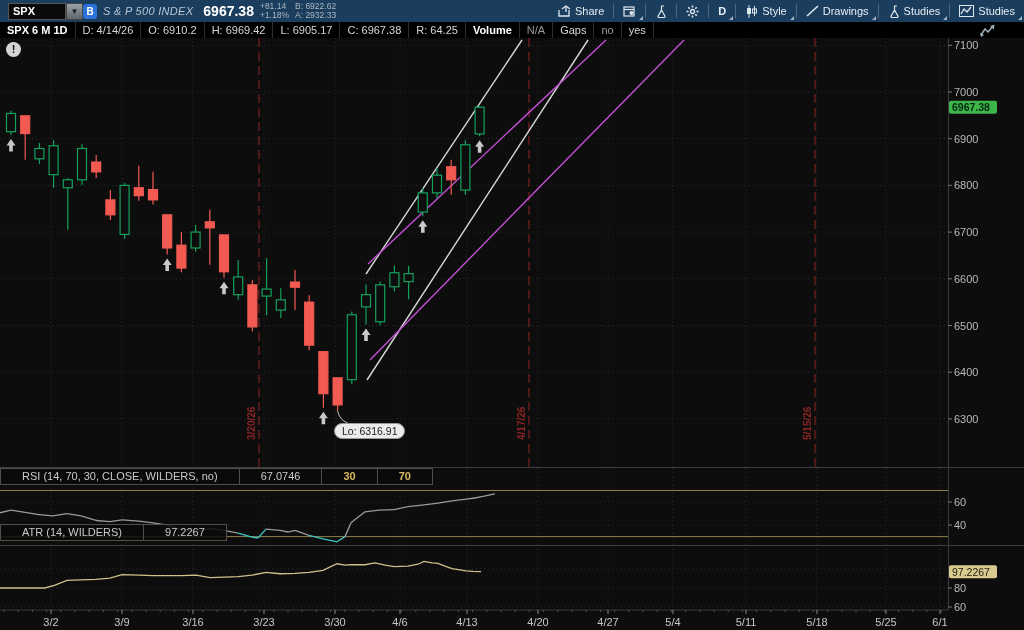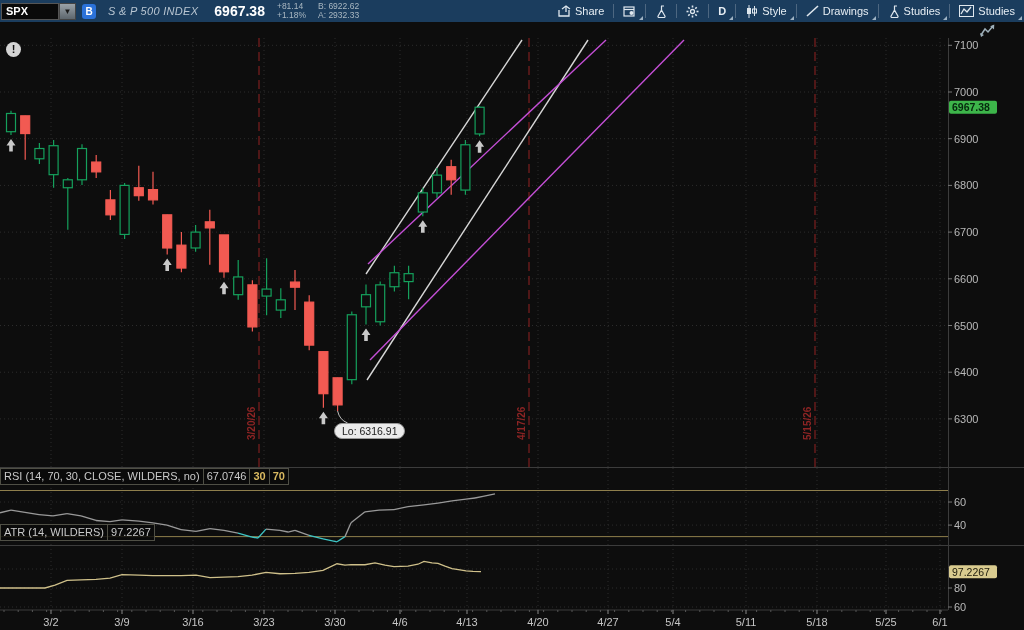--- a/index.html
+++ b/index.html
@@ -11,7 +11,7 @@
   #toolbar { position:absolute; top:0; left:0; width:1024px; height:22px;
              background:#1b3d5e; display:flex; align-items:center; color:#e6edf3;
              font-size:11px; }
-  .tb-left { display:flex; align-items:center; gap:6px; padding-left:1px; }
+  .tb-left { display:flex; align-items:center; gap:0; padding-left:8px; }
   .sym-box { display:flex; align-items:center; height:17px; }
   .sym-input { width:58px; height:17px; background:#0a0a0a; border:1px solid #555;
                color:#fff; font-size:11px; font-weight:bold; padding:0 4px; line-height:15px; }

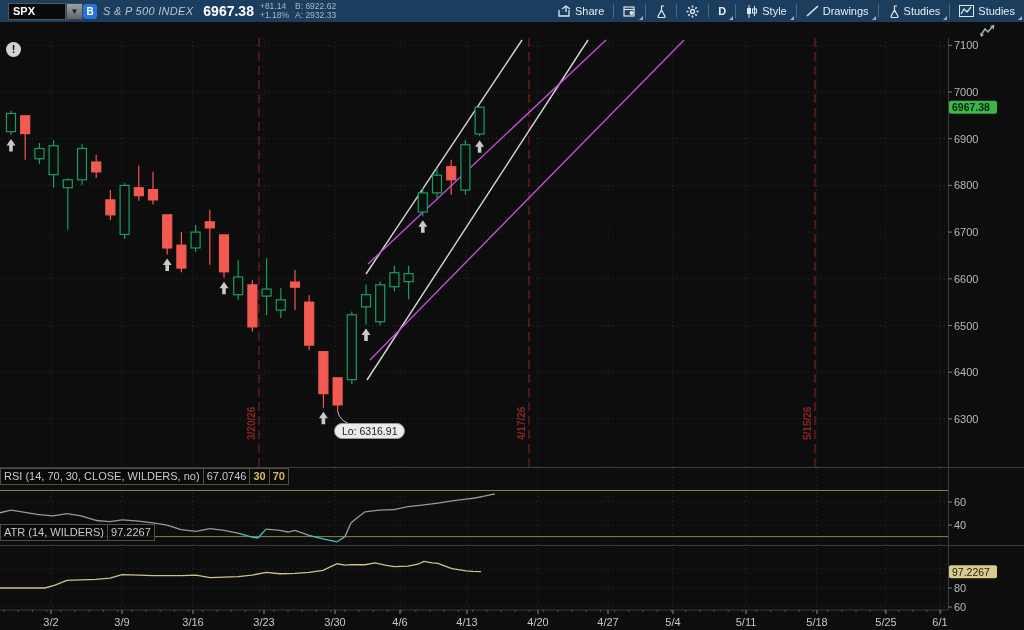--- a/index.html
+++ b/index.html
@@ -184,6 +184,20 @@
       </div>
   </div>
 
+  <div id="chart-header">
+      <div class="hd-cell bold">SPX 6 M 1D</div>
+      <div class="hd-cell">D: 4/14/26</div>
+      <div class="hd-cell">O: 6910.2</div>
+      <div class="hd-cell">H: 6969.42</div>
+      <div class="hd-cell">L: 6905.17</div>
+      <div class="hd-cell">C: 6967.38</div>
+      <div class="hd-cell">R: 64.25</div>
+      <div class="hd-cell bold">Volume</div>
+      <div class="hd-cell dim">N/A</div>
+      <div class="hd-cell">Gaps</div>
+      <div class="hd-cell dim">no</div>
+      <div class="hd-cell">yes</div>
+    </div>
 
   <svg id="chart-svg" width="1024" height="592">
       <line x1="0" y1="7.299999999999997" x2="948" y2="7.299999999999997" stroke="#2c2c2c" stroke-dasharray="1 3"></line>

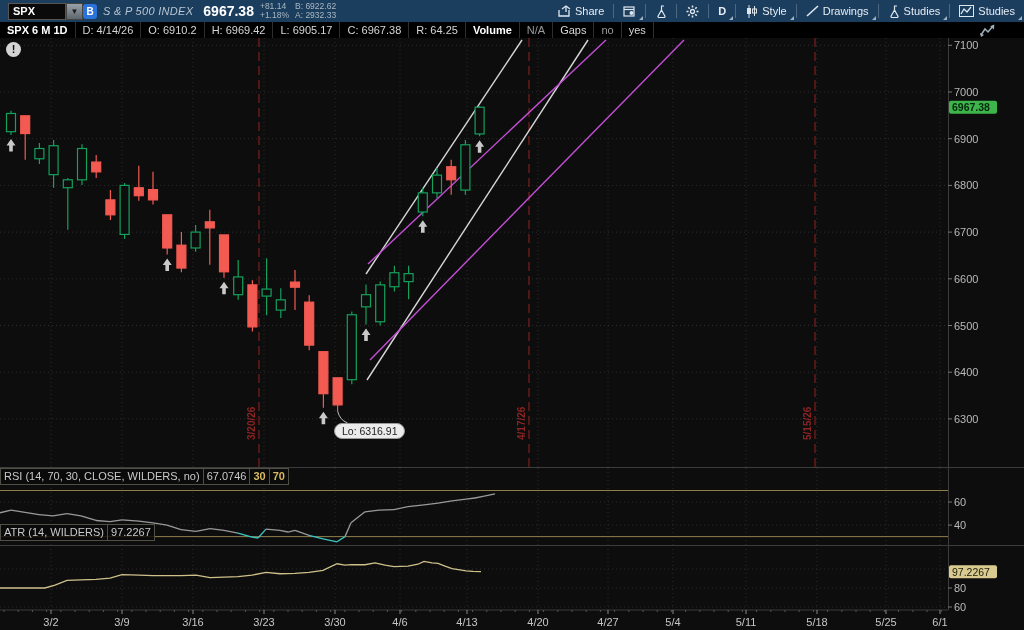--- a/index.html
+++ b/index.html
@@ -54,7 +54,7 @@
   #rsi-header { top:468px; }
   #atr-header { top:524px;text-align:center; }
   .ind-box { border:1px solid #4f4f45; background:rgba(10,10,10,.85); color:#c9c9c9;
-             padding:0 3px; height:17px; display:flex; align-items:center; }
+             padding:0 21px; height:17px; display:flex; align-items:center; }
   .ind-box + .ind-box { border-left:none; }
   .ind-box.gold { color:#d9b960; font-weight:bold; }
   #lo-bubble { position:absolute; top:423px; left:334px; height:16px; background:#ebebeb;

